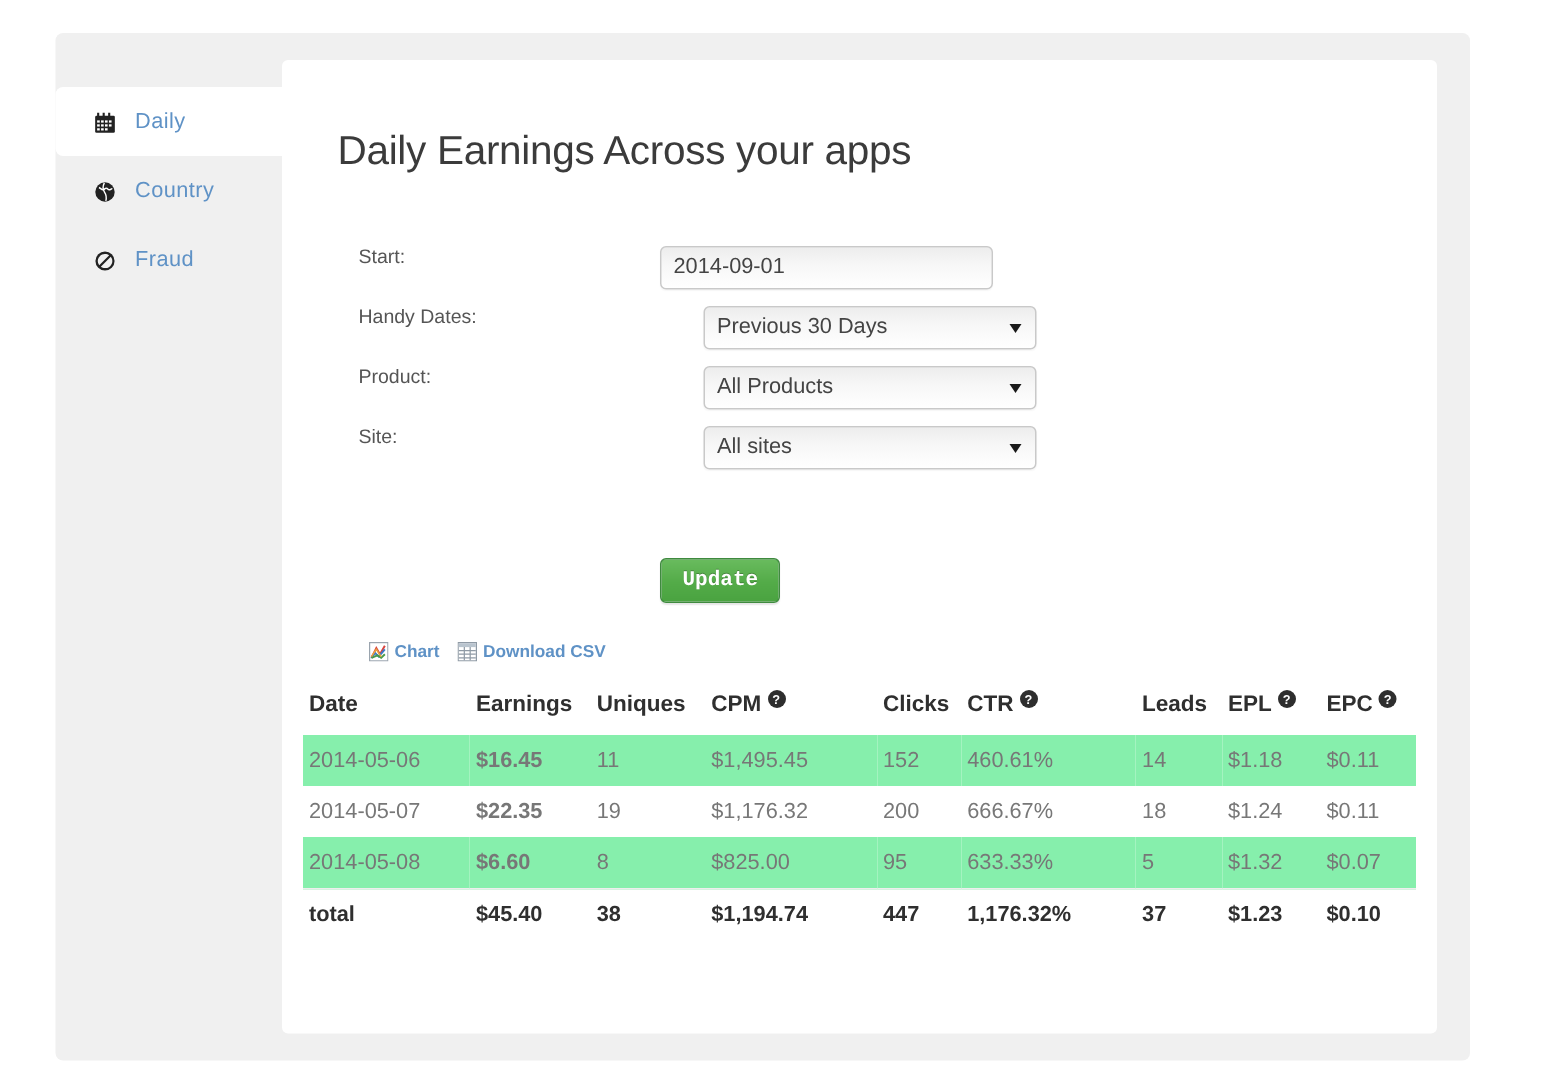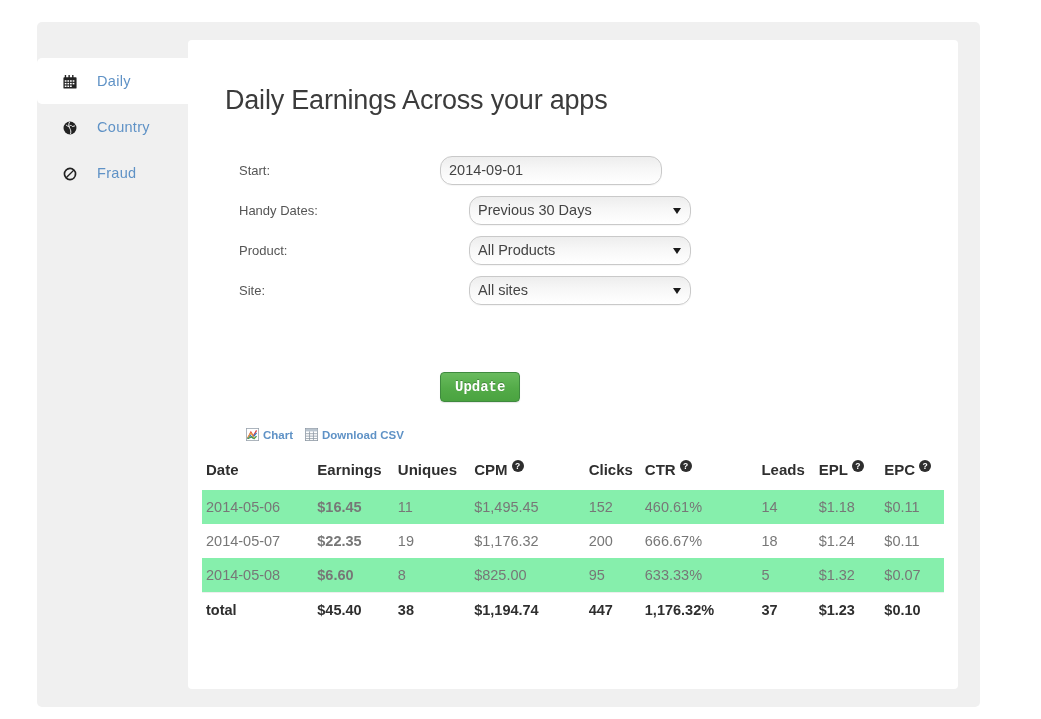--- a/index.html
+++ b/index.html
@@ -35,7 +35,7 @@
     padding:0 0 0 26px;
     display:flex;
     align-items:center;
-    gap:20px;
+    gap:13px;
     text-decoration:none;
     cursor:pointer;
   }

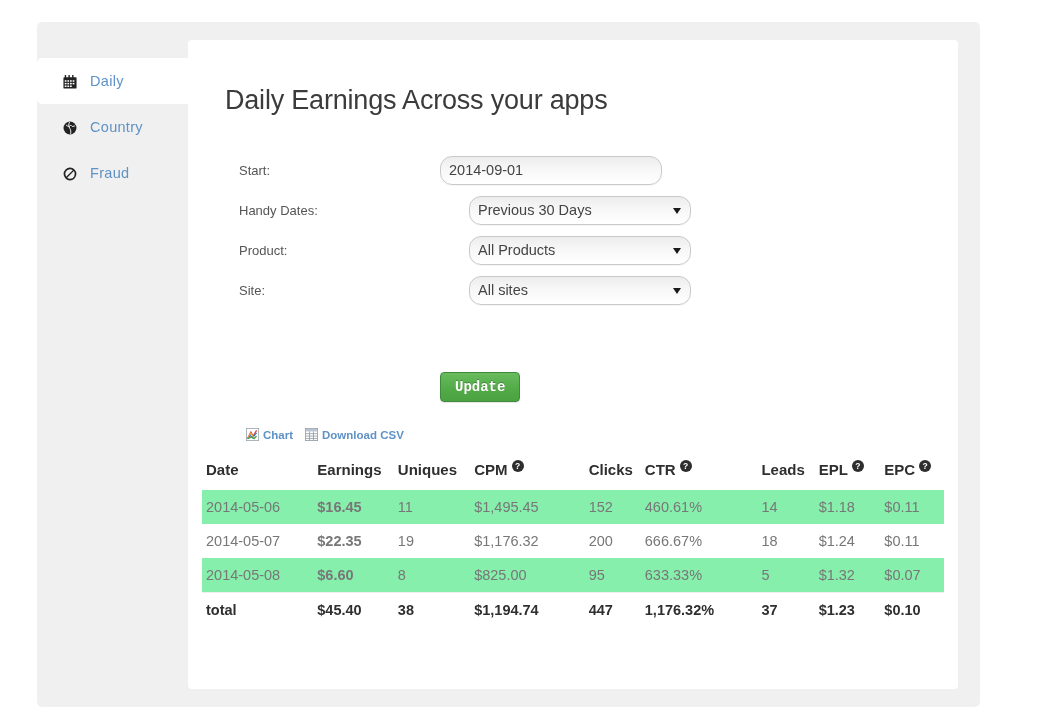--- a/index.html
+++ b/index.html
@@ -97,10 +97,10 @@
   }
   .field {
     position:absolute;
-    left:215px; top:4px;
+    left:215px; top:12px;
     width:222px; height:29px;
     border:1px solid #c9c9c9;
-    border-radius:12px;
+    border-radius:4px;
     background:linear-gradient(to bottom,#ededed 0%,#f7f7f7 45%,#ffffff 100%);
     box-shadow:0 1px 1px rgba(0,0,0,.04);
     font-family:"Liberation Sans", sans-serif;

